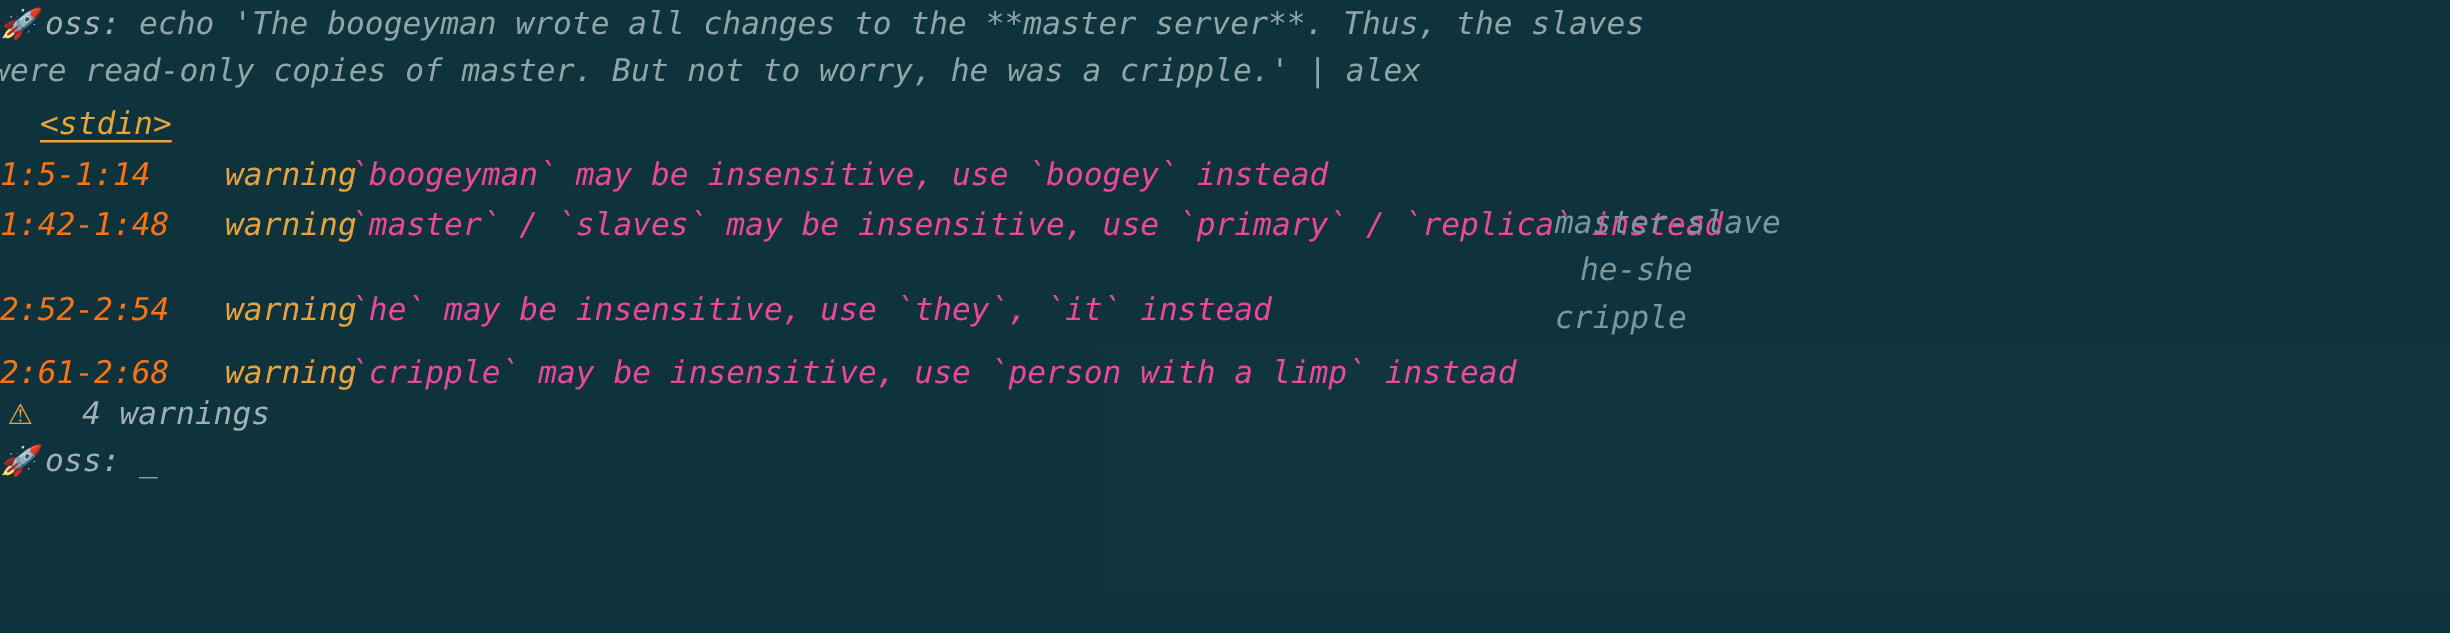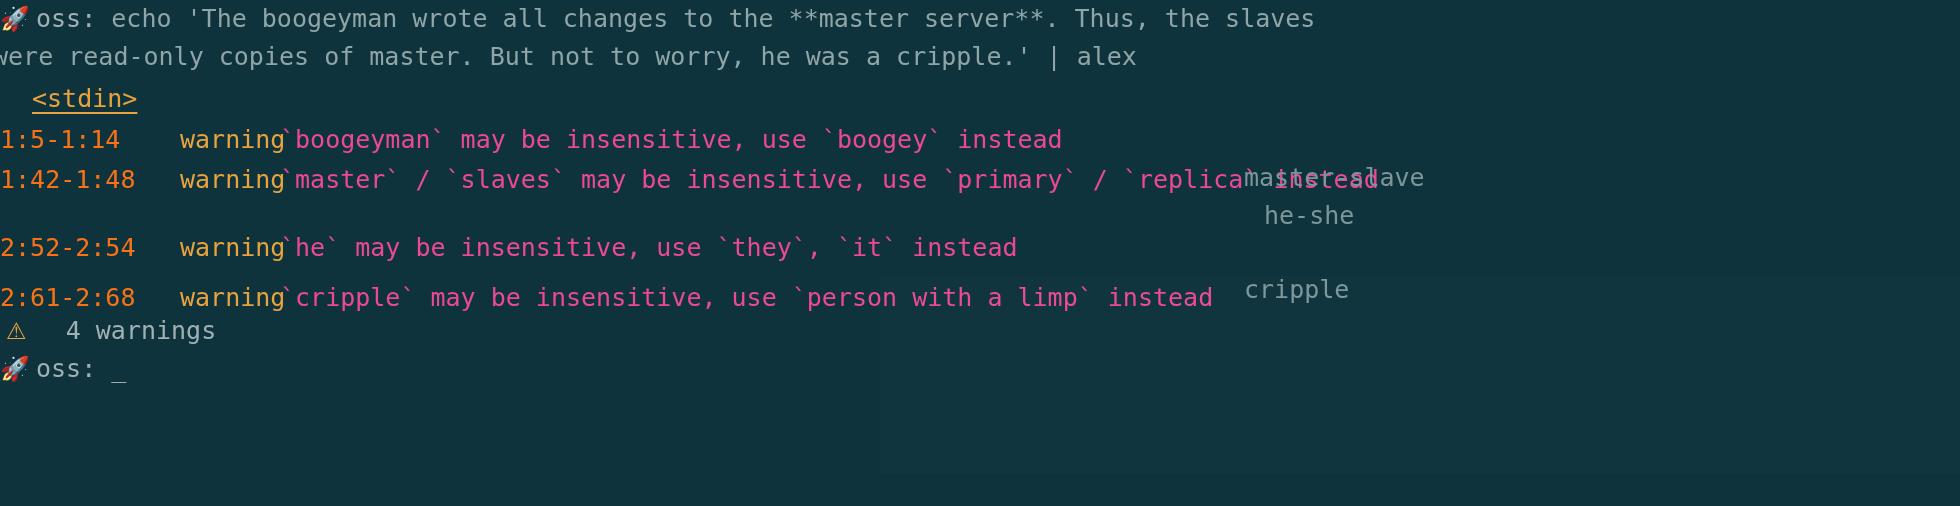--- a/index.html
+++ b/index.html
@@ -22,6 +22,7 @@
     line-height: 38px;
     letter-spacing: 0px;
     color: #9fb1b3;
+    font-style: italic;
     -webkit-font-smoothing: antialiased;
   }
   

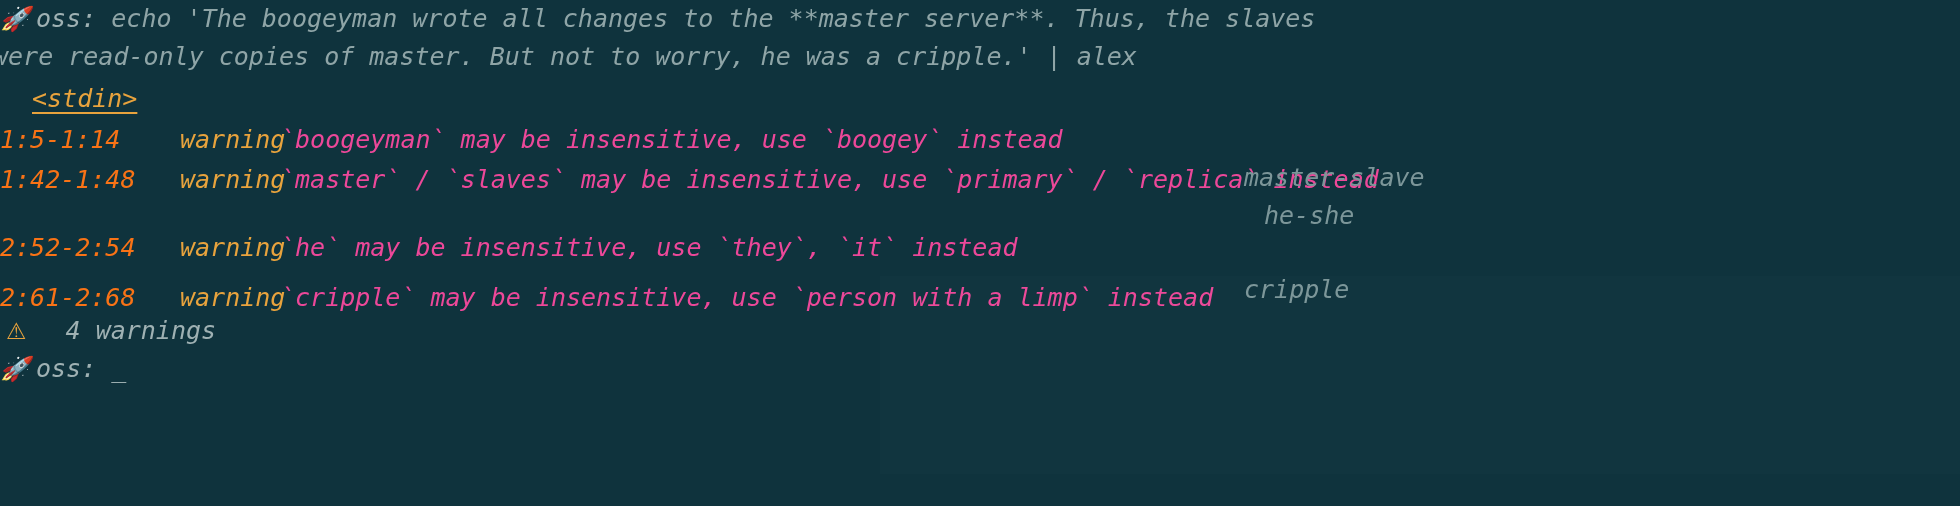--- a/index.html
+++ b/index.html
@@ -122,7 +122,7 @@
   <div class="rule" style="top:197px; left:1244px;margin-left:20px;">he-she</div>
 
   <div class="line" style="top:235px;margin-top:44px;"><span class="pos">2:61-2:68</span><span class="sev">warning</span><span class="msg">`cripple` may be insensitive, use `person with a limp` instead</span></div>
-  <div class="rule" style="top:235px; left:1244px;margin-top:36px;">cripple</div>
+  <div class="rule" style="top:235px; left:1244px;">cripple</div>
 
   <div class="line" style="top:312px; left:6px;"><span class="warn-glyph">⚠</span><span class="summary-text"> </span><span class="summary-text">4 warnings</span></div>
 

